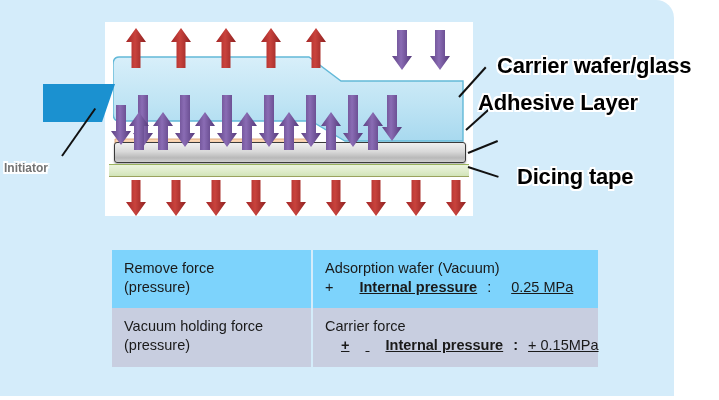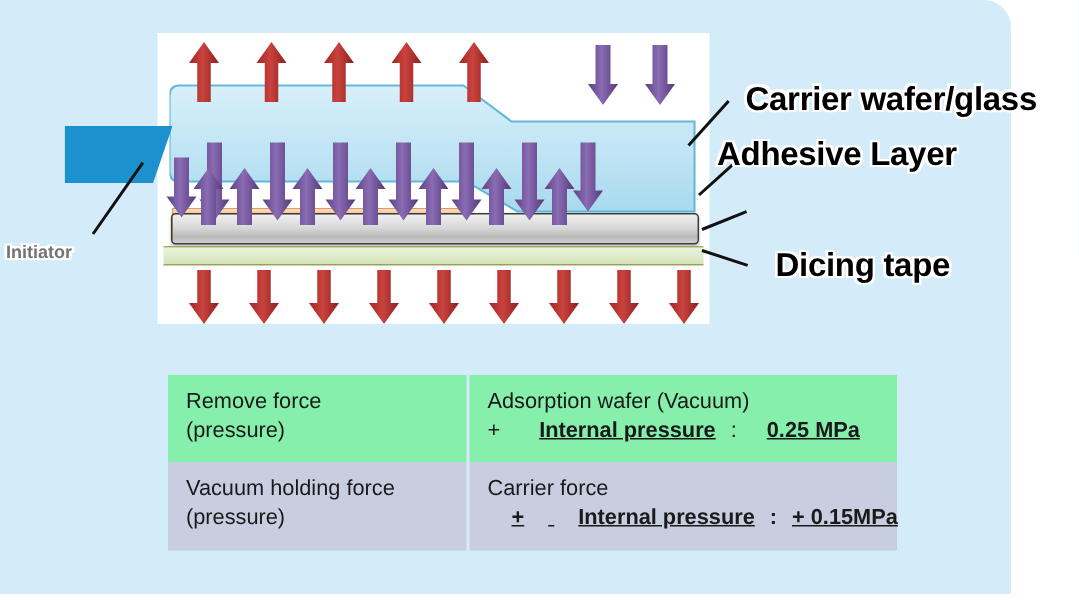--- a/index.html
+++ b/index.html
@@ -121,7 +121,7 @@
     border-left: 2px solid #d4ecfa;
     border-right: 2px solid #d4ecfa;
   }
-  #force-table tr.row-a td { background: #86efac; }
+  #force-table tr.row-a td { background: #7dd3fc; }
   #force-table tr.row-b td { background: #c8cee0; }
   #force-table td.col-label { width: 175px; }
   .t-line { display: block; white-space: nowrap; }

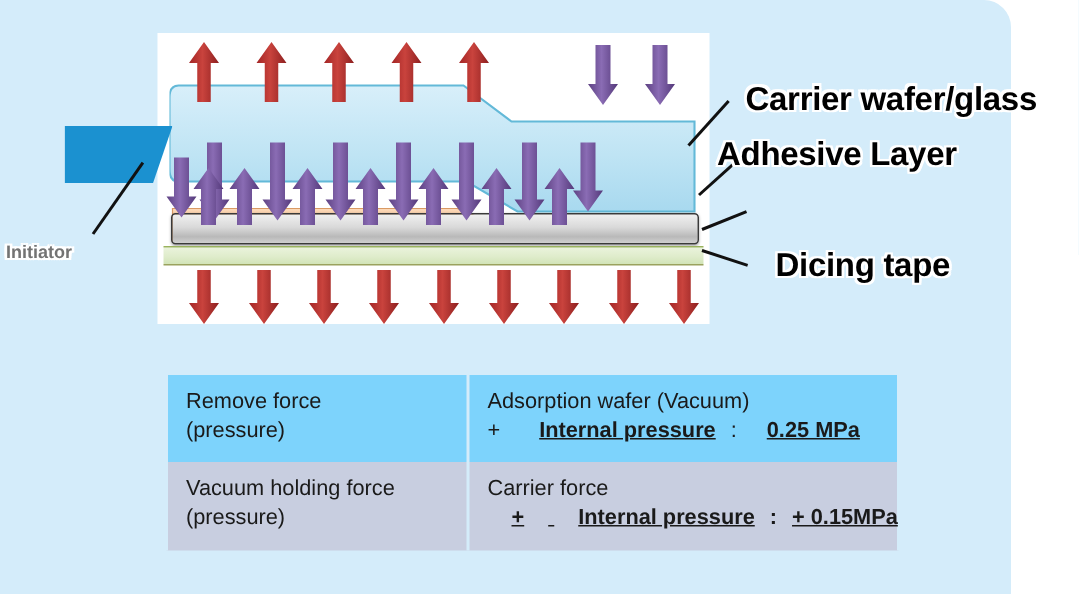--- a/index.html
+++ b/index.html
@@ -127,7 +127,7 @@
   .t-line { display: block; white-space: nowrap; }
   .u { text-decoration: underline; font-weight: bold; padding-left: 16px; }
   .b { font-weight: bold; }
-  .val { font-weight: bold; text-decoration: underline; }
+  .val { font-weight: normal; text-decoration: underline; }
   .sp { display: inline-block; width: 10px; }
 </style>
 </head>

